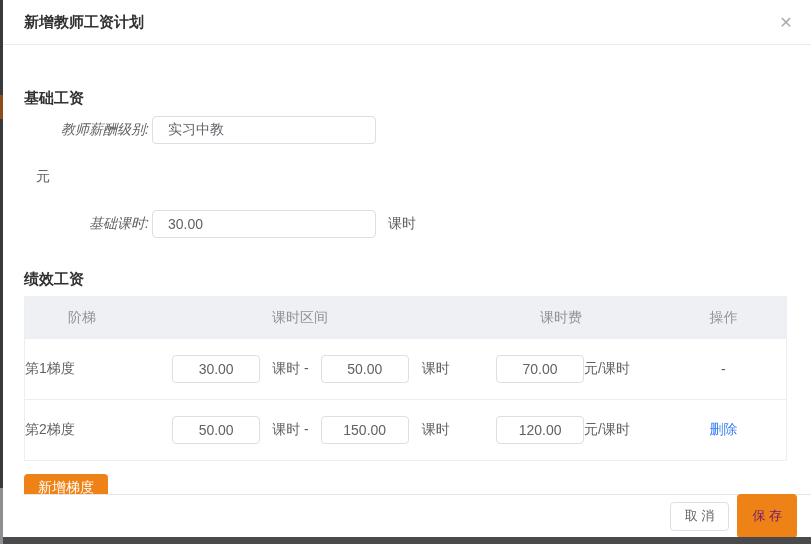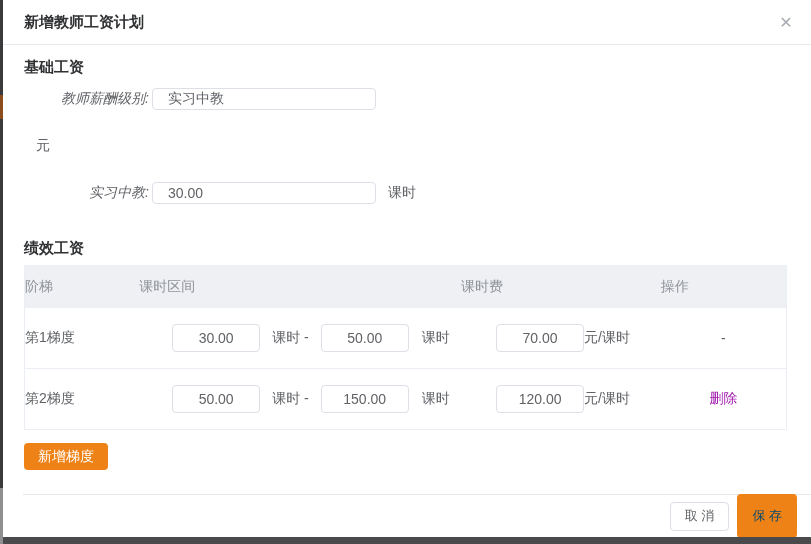--- a/index.html
+++ b/index.html
@@ -26,7 +26,7 @@
   .dlg-body { padding: 0 21px; }
 
   .section-heading { font-size: 15px; font-weight: bold; color: #303133; line-height: 17px; }
-  .section-heading.basic { margin-top: 13px; }
+  .section-heading.basic { margin-top: 44px; }
   .section-heading.perf { margin-top: 32px; }
 
   

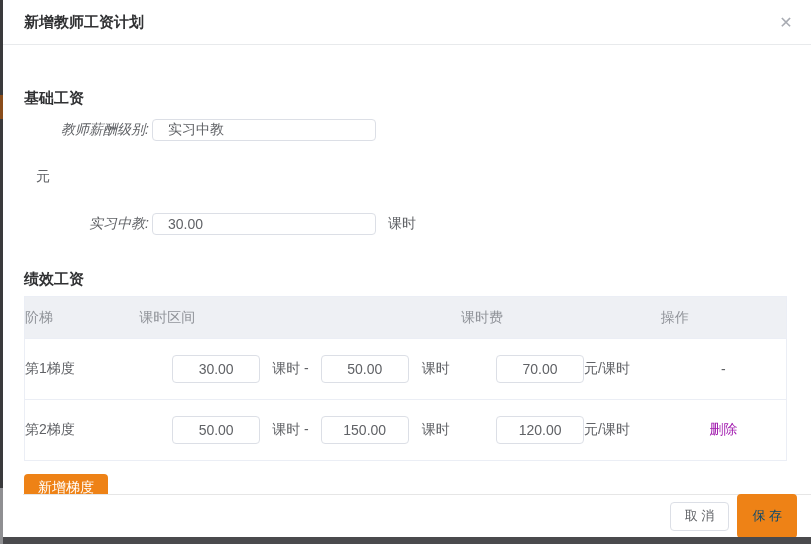--- a/index.html
+++ b/index.html
@@ -34,7 +34,7 @@
   .form-row { display: flex; align-items: center; height: 28px; margin-bottom: 19px; }
   .form-label { width: 125px; text-align: right; font-size: 14px; color: #606266; margin-right: 3px; font-style: italic; }
   .text-input {
-    width: 224px; height: 22px; border: 1px solid #dcdfe6; border-radius: 4px;
+    width: 224px; height: 28px; border: 1px solid #dcdfe6; border-radius: 4px;
     padding: 0 15px; font-size: 14px; color: #606266; outline: none;
     font-family: "Liberation Sans", sans-serif; background: #fff;
   }

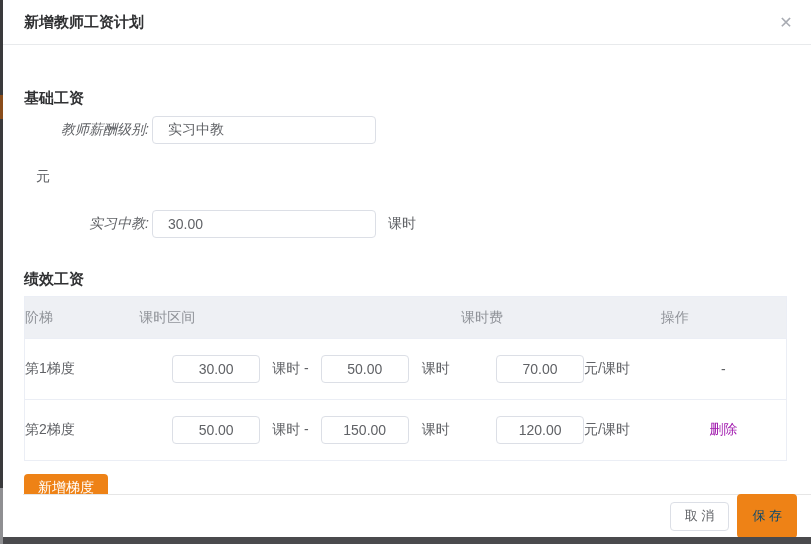--- a/index.html
+++ b/index.html
@@ -104,7 +104,7 @@
         <span class="suffix">元</span>
       </div>
       <div class="form-row">
-        <span class="form-label">实习中教:</span>
+        <span class="form-label">基础课时:</span>
         <input class="text-input" type="text" value="30.00" style="">
         <span class="suffix">课时</span>
       </div>

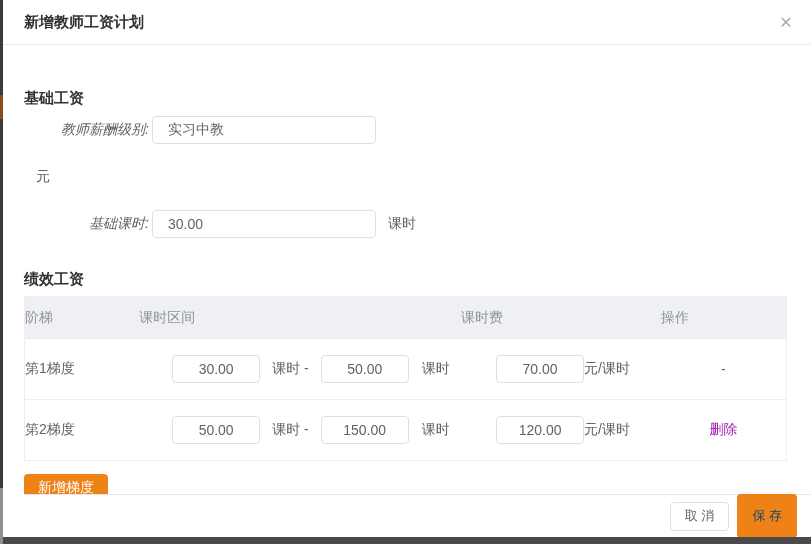--- a/index.html
+++ b/index.html
@@ -43,7 +43,7 @@
   
   .tier-table { margin-top: 9px; width: 763px; border-collapse: collapse; border: 1px solid #ebeef5; font-size: 14px; }
   .tier-table thead tr { background: #eef0f4; height: 42px; }
-  .tier-table th { font-weight: normal; color: #909399; text-align: left; }
+  .tier-table th { font-weight: normal; color: #909399; text-align: center; }
   .tier-table tbody tr { height: 61px; border-top: 1px solid #ebeef5; }
   .tier-table td { color: #606266; vertical-align: middle; }
   .col-tier { width: 115px; } .col-range { width: 322px; } .col-fee { width: 200px; } .col-action { width: 126px; }

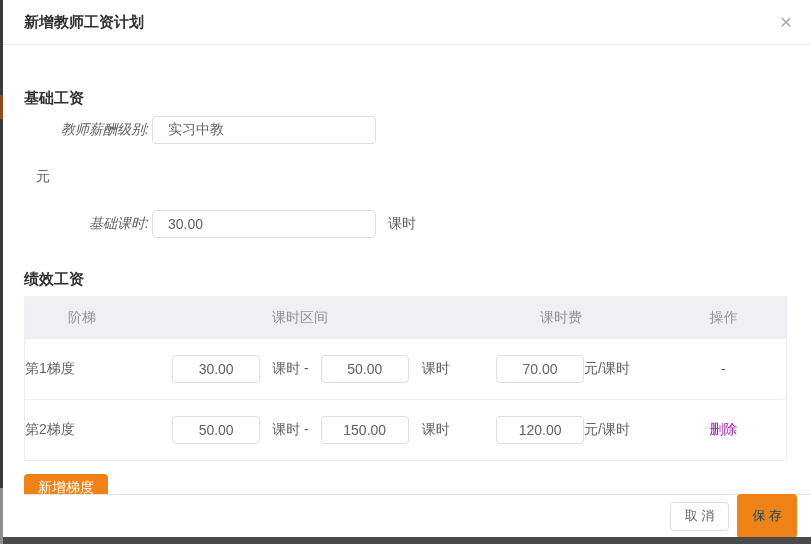--- a/index.html
+++ b/index.html
@@ -61,7 +61,7 @@
   .fee-unit { margin-left: 0; }
   .td-action { text-align: center; }
   .action-dash { color: #606266; }
-  .action-link { color: #a21caf; cursor: pointer; }
+  .action-link { color: #3b82f6; cursor: pointer; }
 
   
   .btn { border: none; border-radius: 4px; cursor: pointer; font-family: "Liberation Sans", sans-serif; }

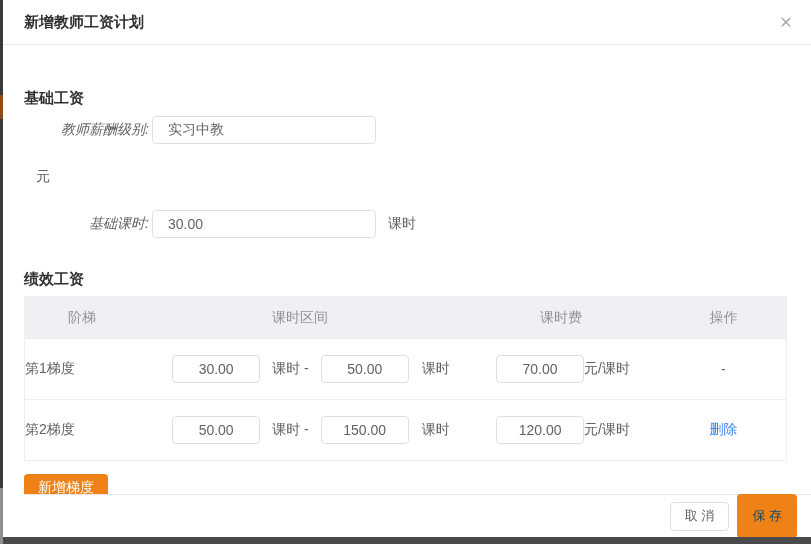--- a/index.html
+++ b/index.html
@@ -72,7 +72,7 @@
     padding-right: 14px; gap: 8px; background: #fff; margin-left: 20px;
   }
   .btn-cancel { height: 29px; padding: 0 14px; background: #fff; border: 1px solid #dcdfe6; color: #606266; font-size: 13px; border-radius: 4px; }
-  .btn-save { height: 44px; padding: 0 15px; background: #ee8216; color: #0c4a6e; font-size: 13px; }
+  .btn-save { height: 44px; padding: 0 15px; background: #ee8216; color: #701a75; font-size: 13px; }
 </style>
 </head>
 <body>

